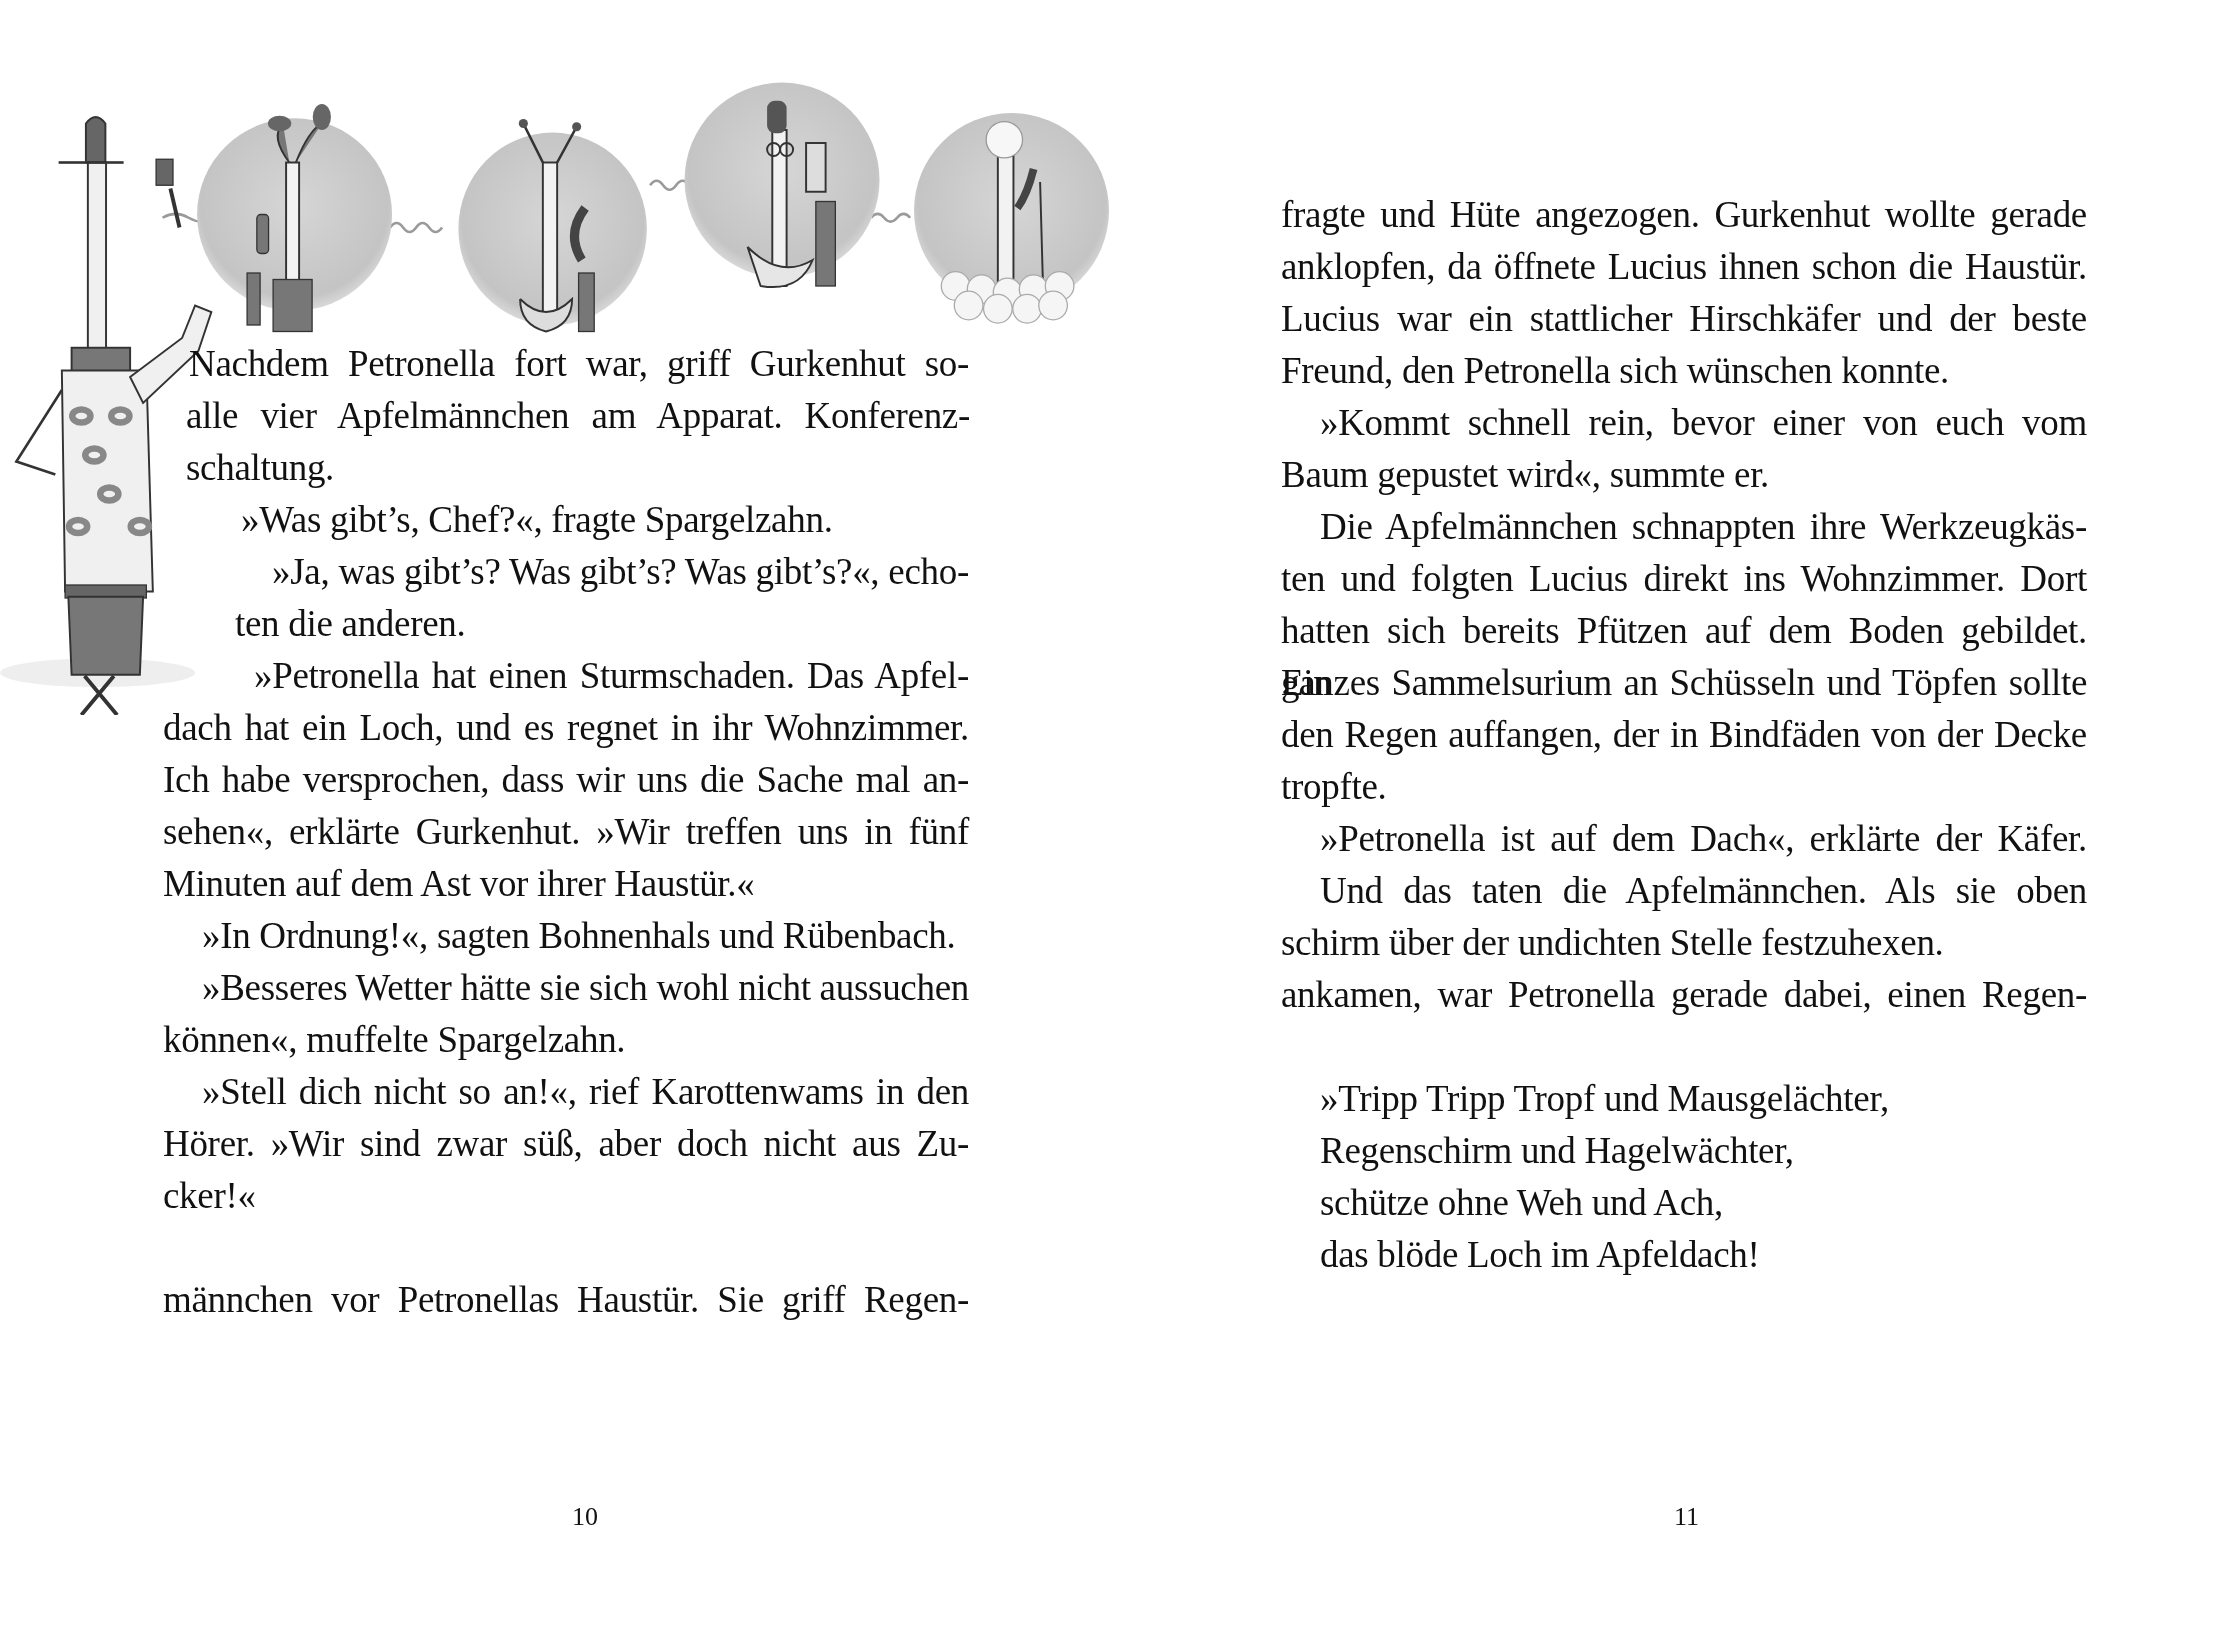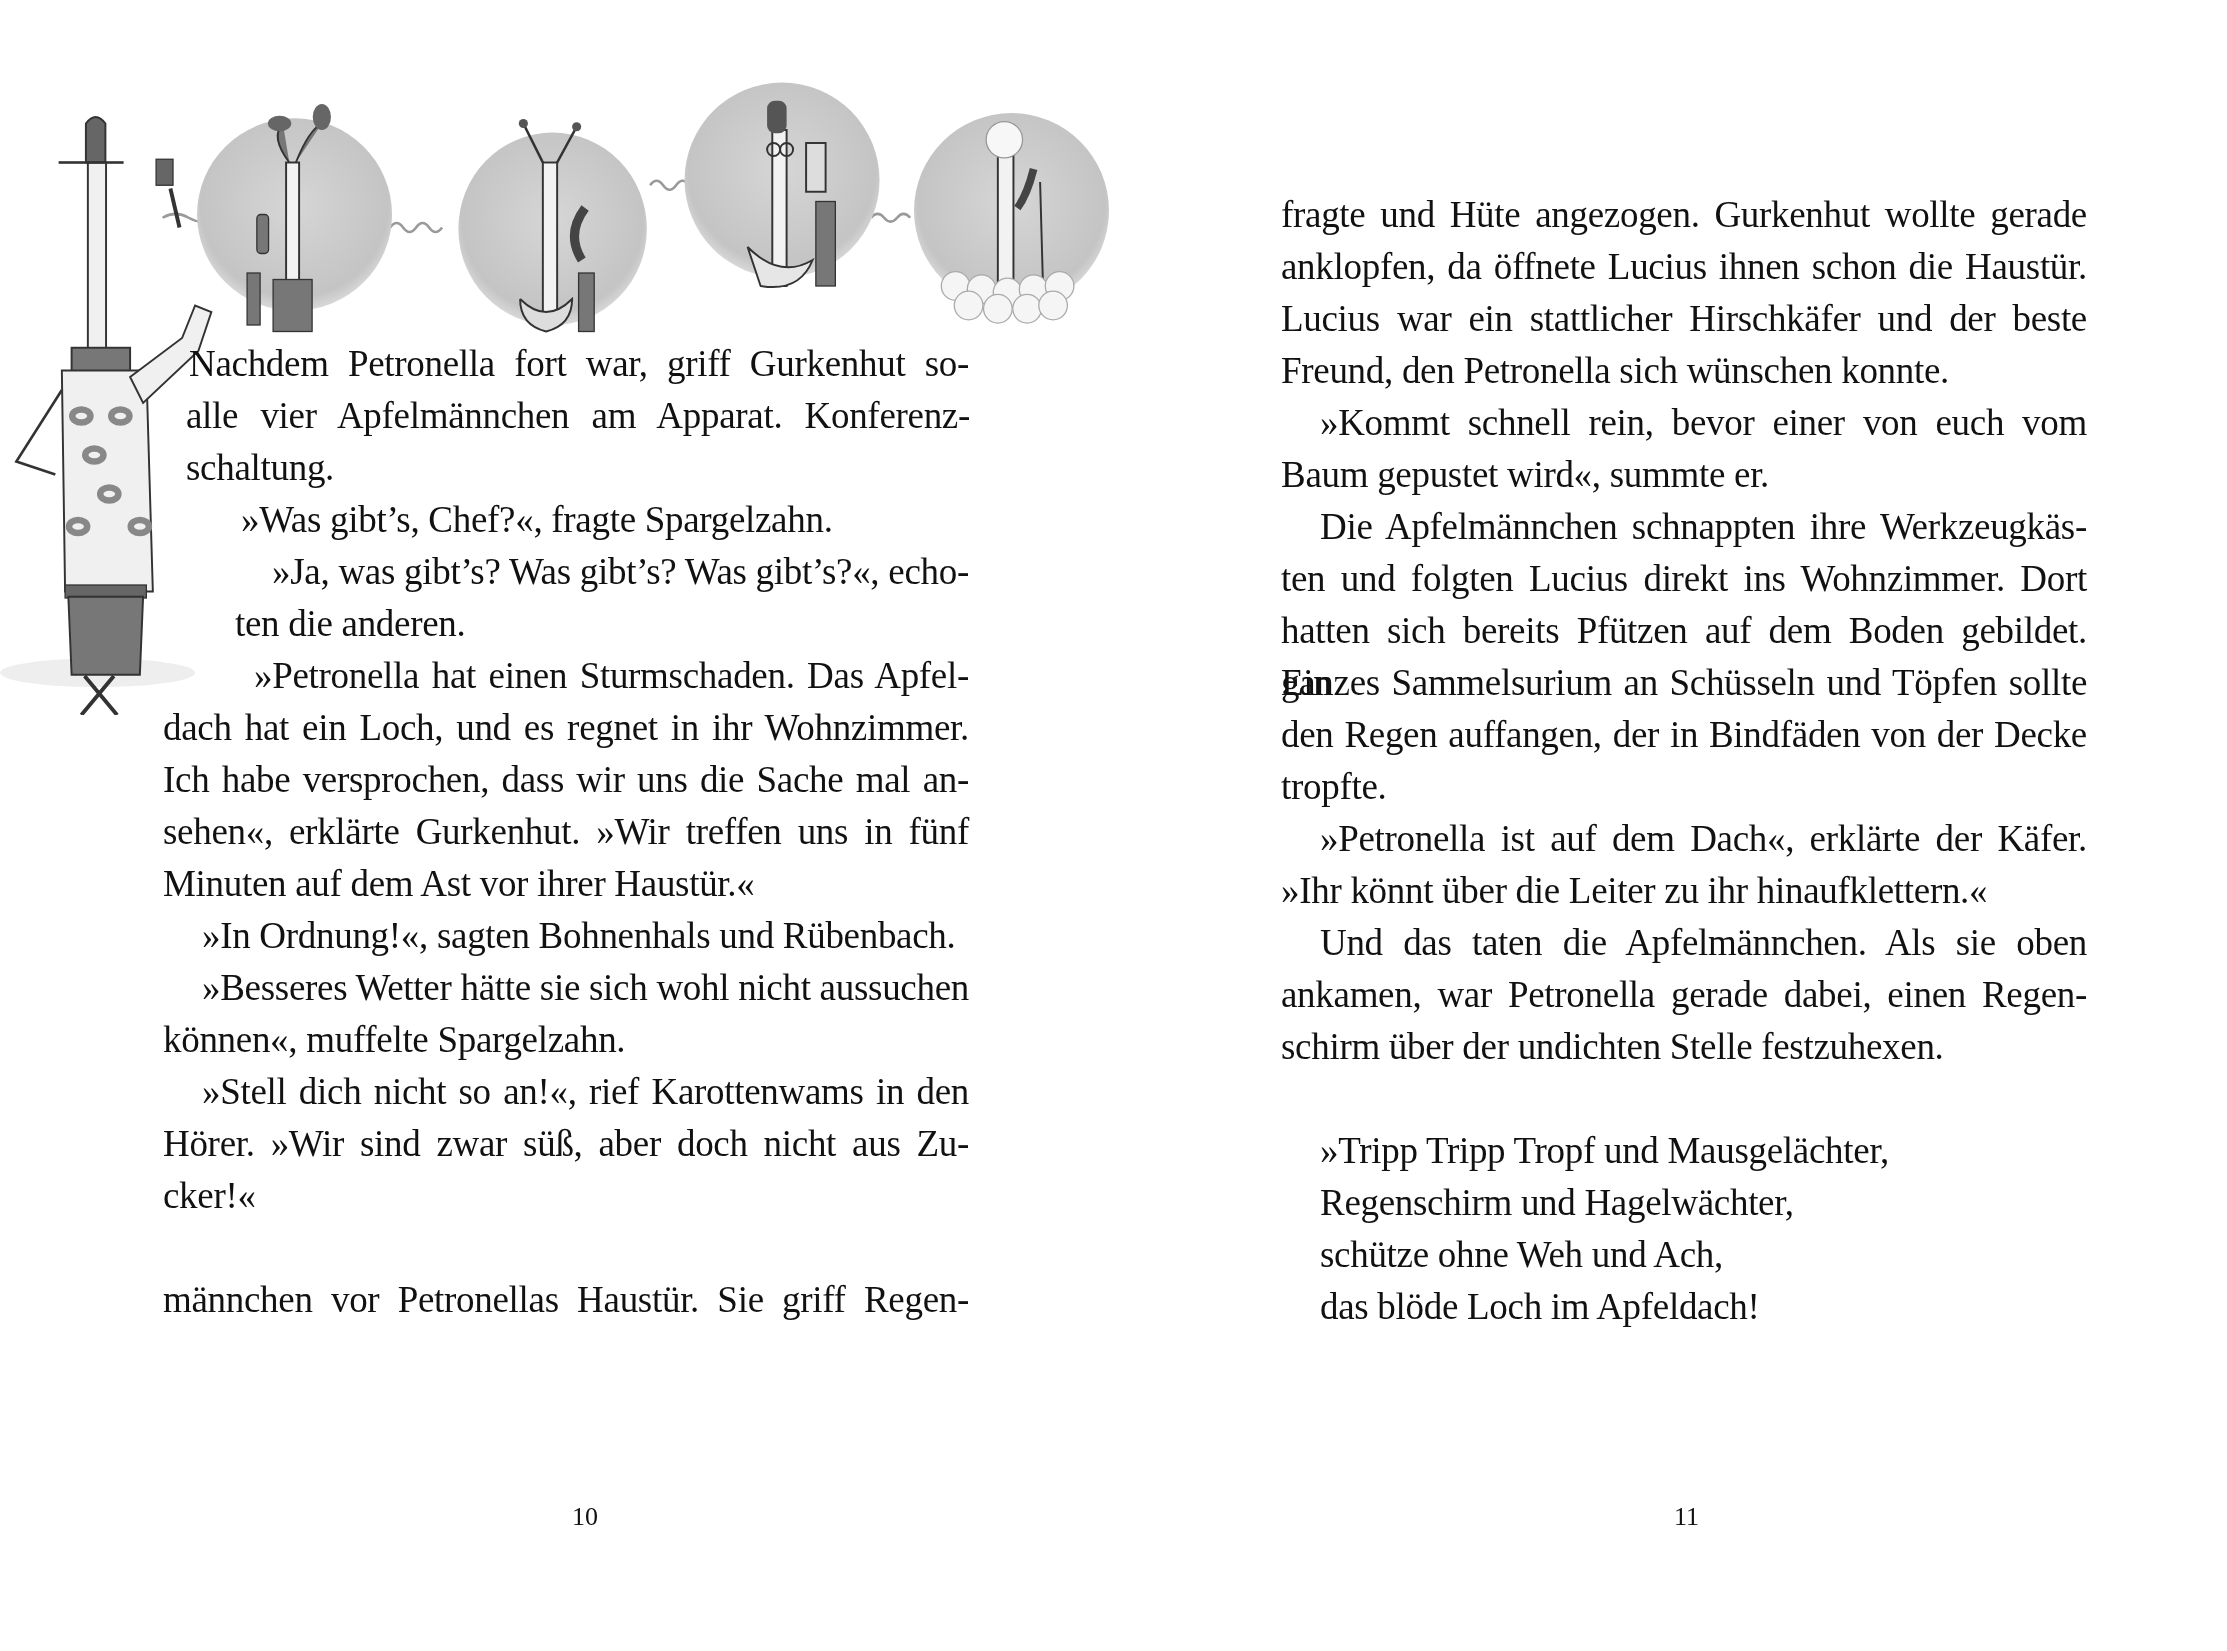--- a/index.html
+++ b/index.html
@@ -183,7 +183,6 @@
         <span class="line justify" style="padding-left: 0px; width: 806px;">den Regen auffangen, der in Bindfäden von der Decke</span>
         <span class="line" style="padding-left: 0px;">tropfte.</span>
         <span class="line justify" style="padding-left: 39px; width: 767px;">»Petronella ist auf dem Dach«, erklärte der Käfer.</span>
-        <span class="line" style="padding-left: 0px;">»Ihr könnt über die Leiter zu ihr hinaufklettern.«</span>
         <span class="line justify" style="padding-left: 39px; width: 767px;">Und das taten die Apfelmännchen. Als sie oben</span>
         <span class="line justify" style="padding-left: 0px; width: 806px;">ankamen, war Petronella gerade dabei, einen Regen-</span>
         <span class="line" style="padding-left: 0px;">schirm über der undichten Stelle festzuhexen.</span>

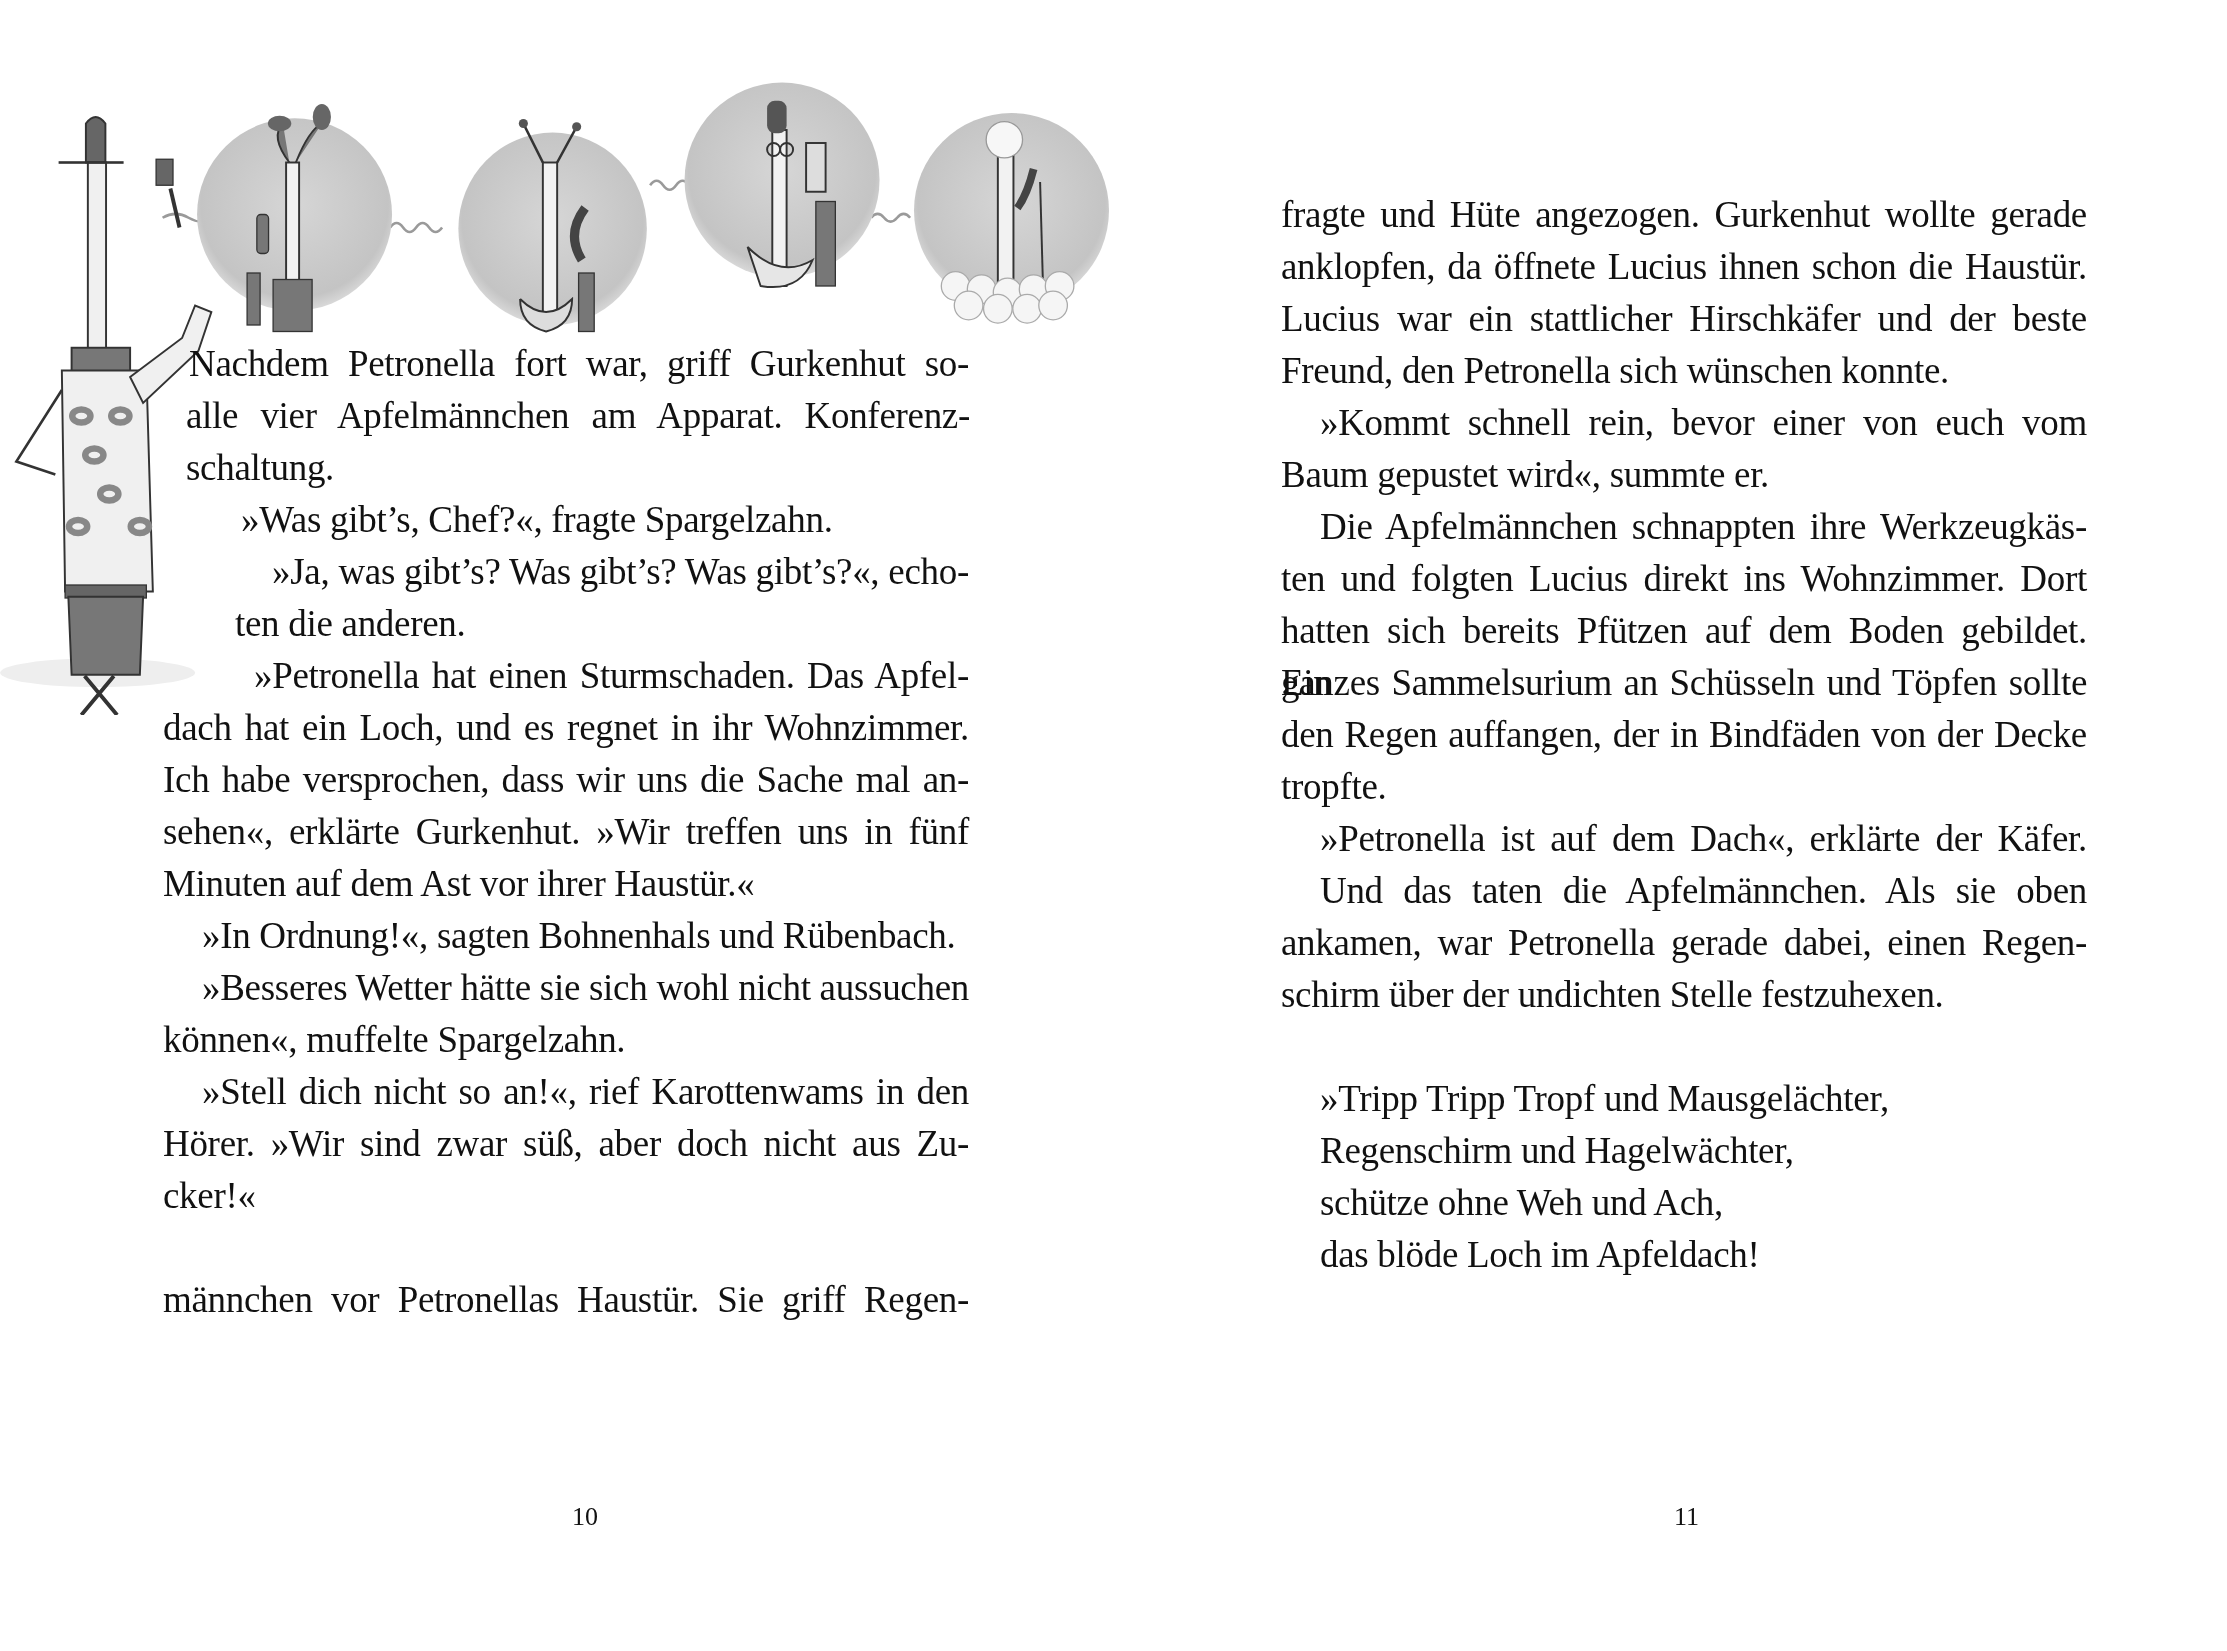--- a/index.html
+++ b/index.html
@@ -184,8 +184,8 @@
         <span class="line" style="padding-left: 0px;">tropfte.</span>
         <span class="line justify" style="padding-left: 39px; width: 767px;">»Petronella ist auf dem Dach«, erklärte der Käfer.</span>
         <span class="line justify" style="padding-left: 39px; width: 767px;">Und das taten die Apfelmännchen. Als sie oben</span>
+        <span class="line" style="padding-left: 0px;">schirm über der undichten Stelle festzuhexen.</span>
         <span class="line justify" style="padding-left: 0px; width: 806px;">ankamen, war Petronella gerade dabei, einen Regen-</span>
-        <span class="line" style="padding-left: 0px;">schirm über der undichten Stelle festzuhexen.</span>
         <span class="line" style="padding-left: 0px;">&nbsp;</span>
         <span class="line" style="padding-left: 39px;">»Tripp Tripp Tropf und Mausgelächter,</span>
         <span class="line" style="padding-left: 39px;">Regenschirm und Hagelwächter,</span>

